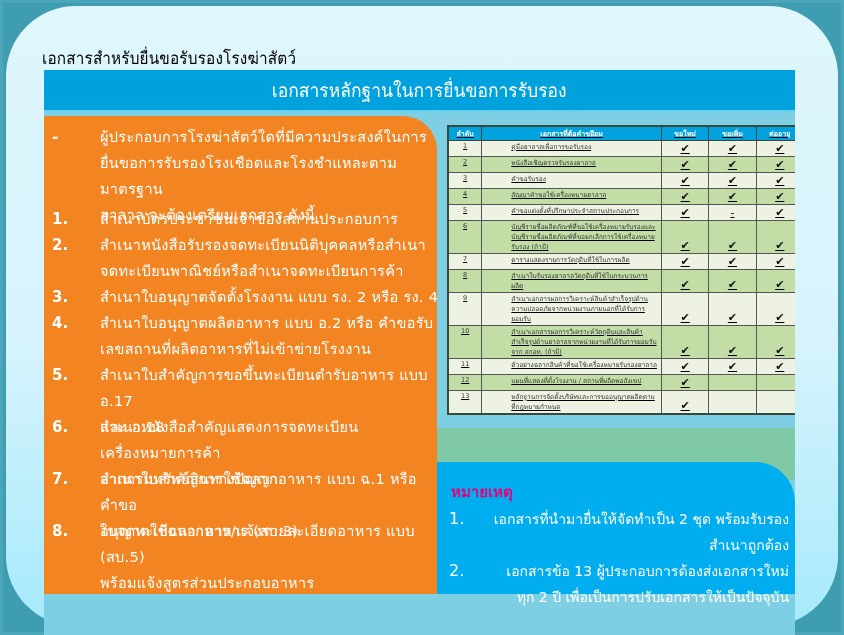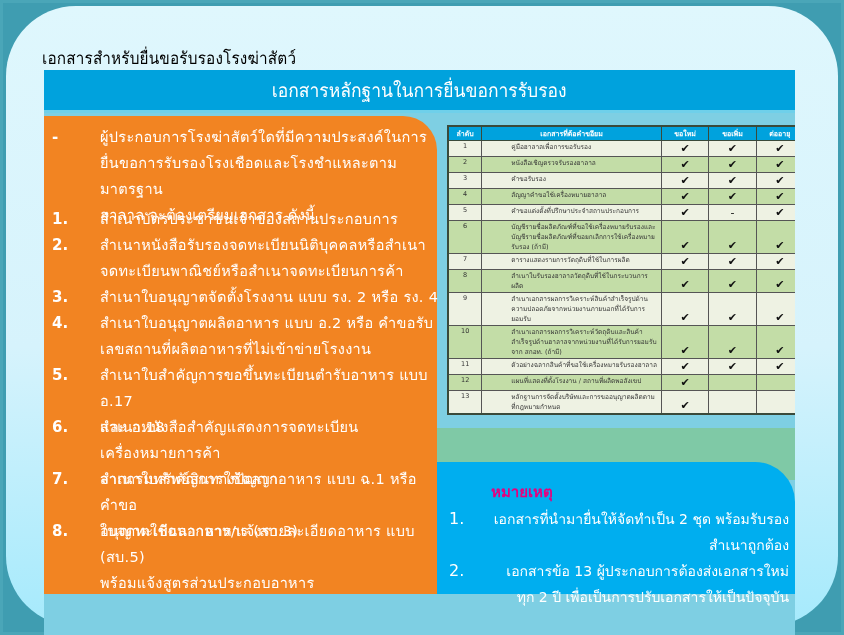--- a/index.html
+++ b/index.html
@@ -52,7 +52,7 @@
     letter-spacing:0.3px;
   }
   .table-wrap {
-    position:absolute; left:403px; top:55px; width:348px; height:312px;
+    position:absolute; left:403px; top:55px; width:348px; height:312px;text-decoration:underline;
   }
   table.docs {
     border-collapse:collapse; width:358px; font-size:6.5px;

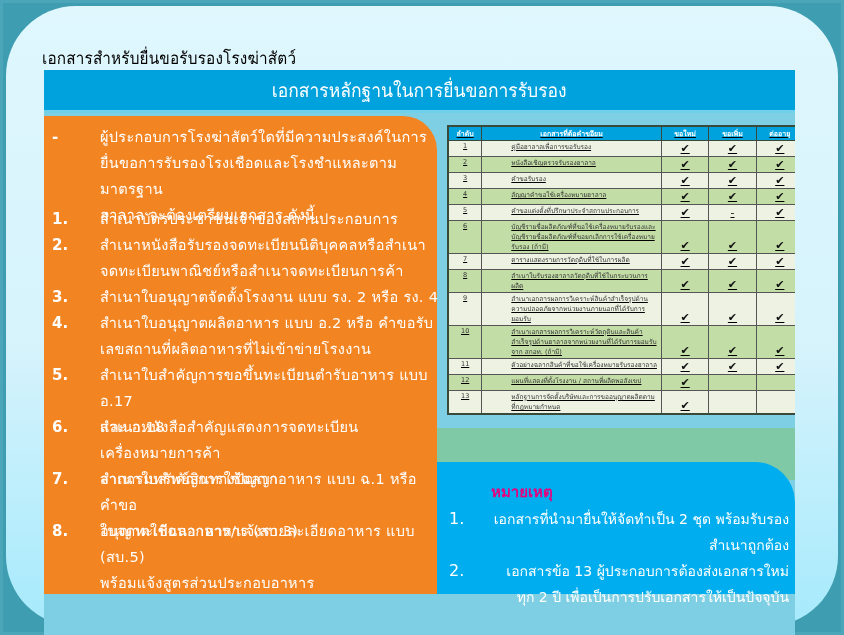--- a/index.html
+++ b/index.html
@@ -79,7 +79,7 @@
     background:#00aeef; border-top-right-radius:40px; color:#fff;
   }
   .note-title {
-    position:absolute; left:14px; top:18px; font-size:15px; font-weight:bold; color:#e6007e;margin-left:40px;
+    position:absolute; left:14px; top:18px; font-size:15px; font-weight:bold; color:#e6007e;
   }
   .note-item { position:absolute; left:12px; width:340px; font-size:14px; line-height:26px; }
   .note-item .n { position:absolute; left:0; font-size:16px; }

